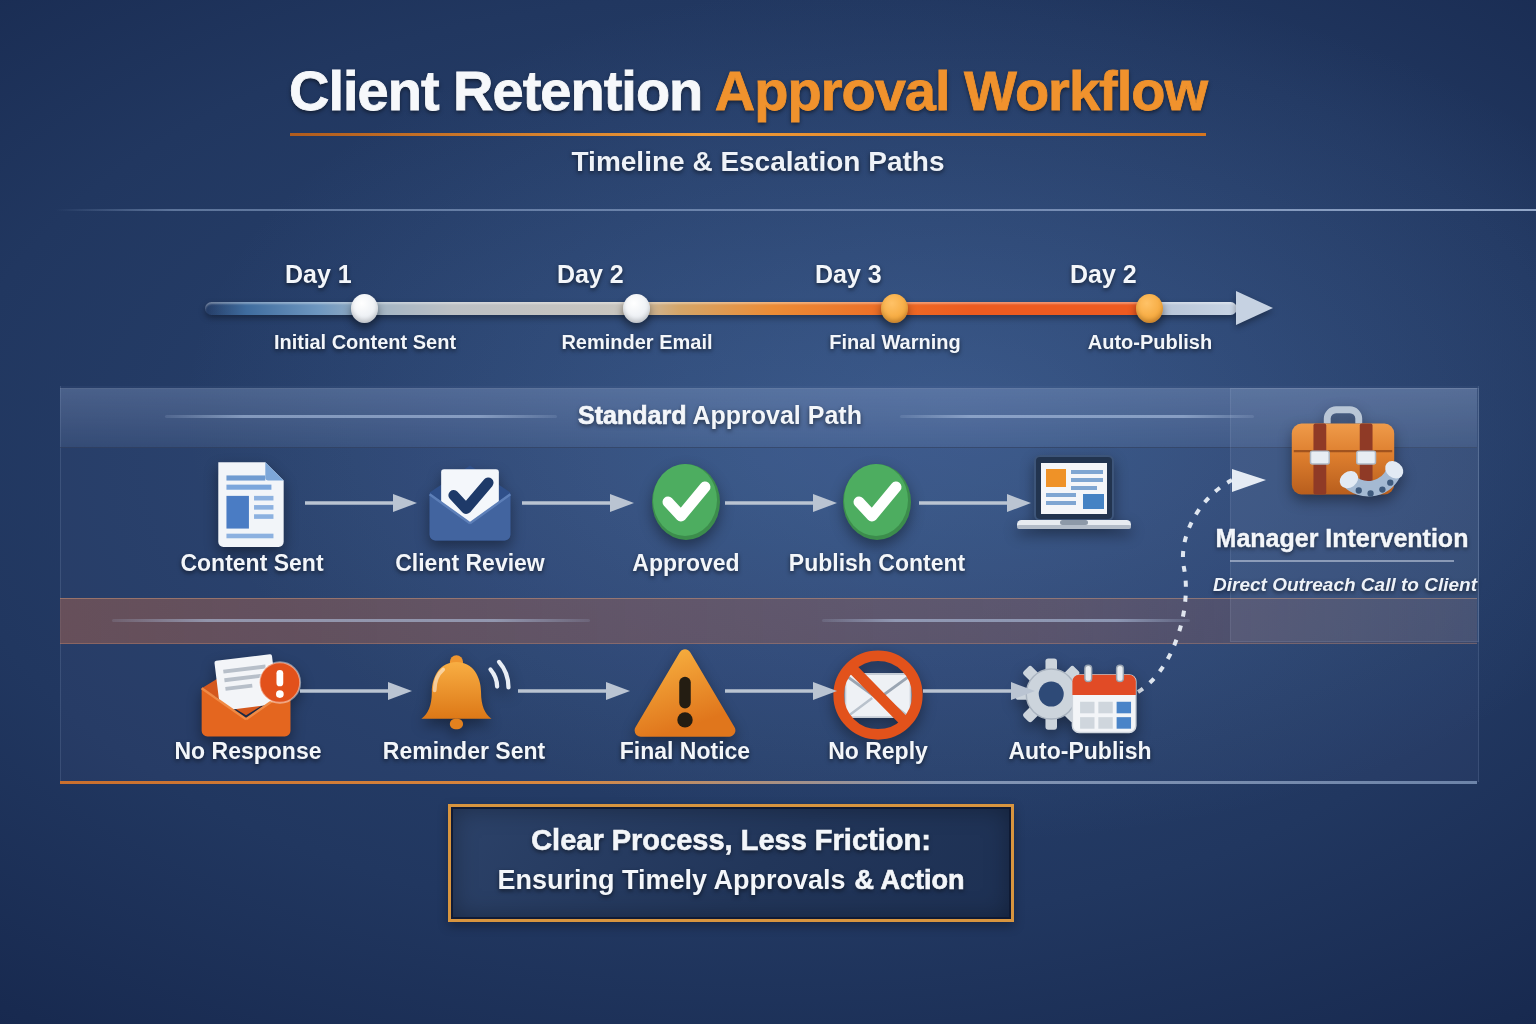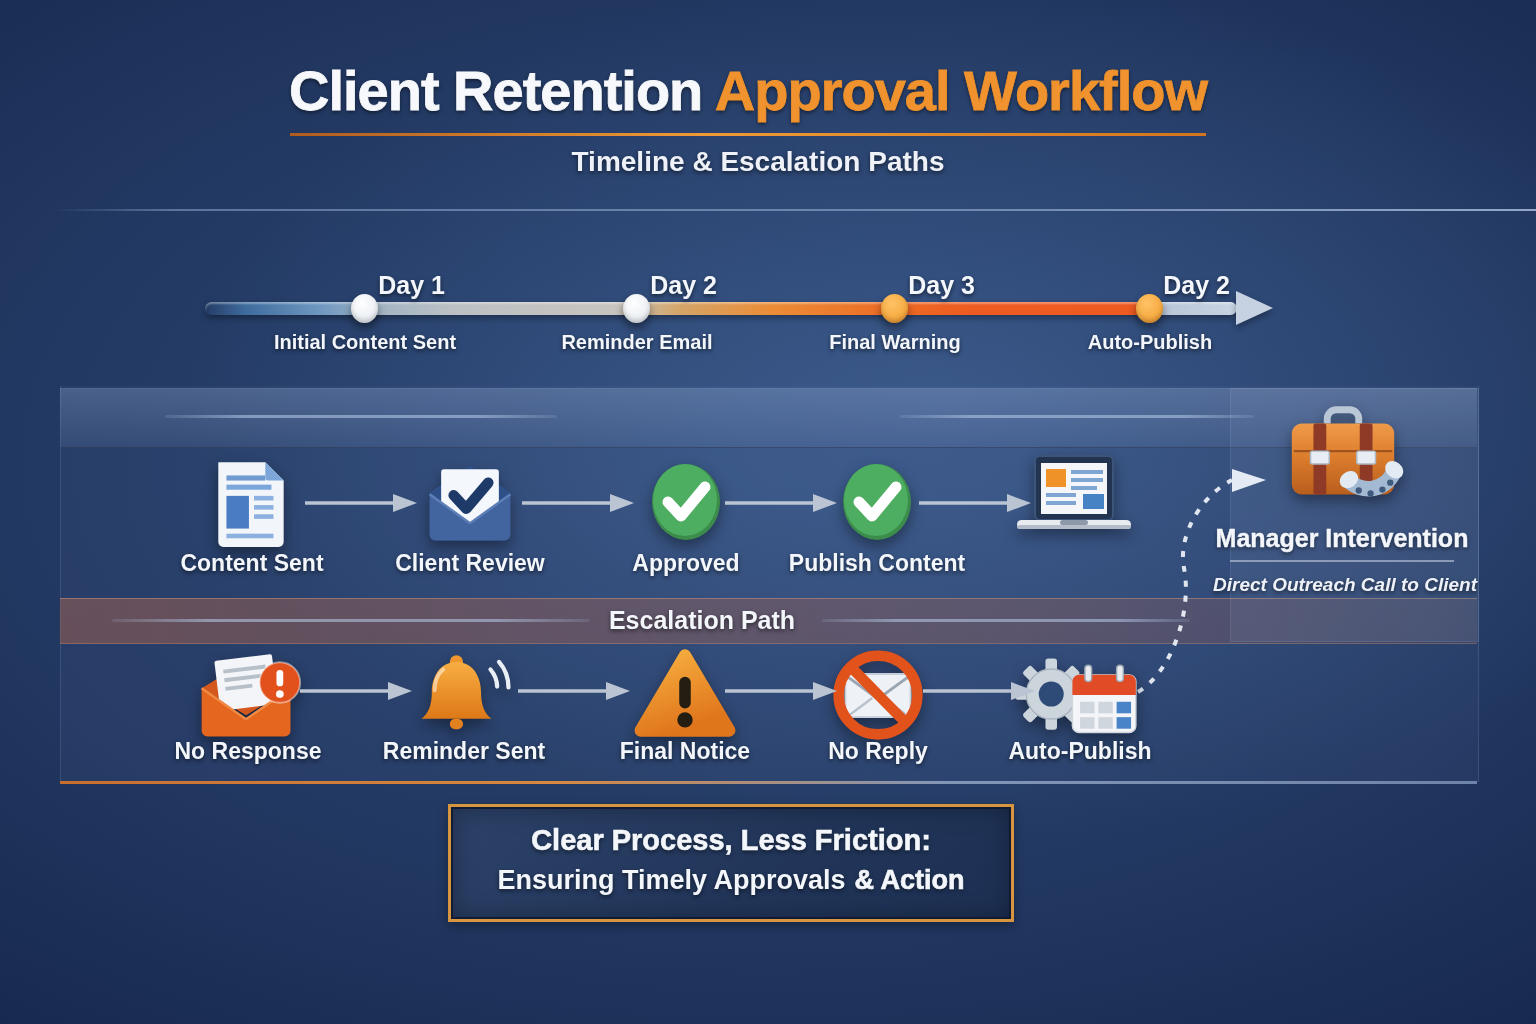--- a/index.html
+++ b/index.html
@@ -31,7 +31,7 @@
   .tl-arrowhead{left:1236px;top:291px;width:0;height:0;
     border-top:17px solid transparent;border-bottom:17px solid transparent;border-left:37px solid #c6d2e2;
     filter:drop-shadow(0 3px 3px rgba(0,0,0,0.35));}
-  .day-label{top:271px;width:160px;text-align:right;font-size:25px;font-weight:700;}
+  .day-label{top:260px;width:160px;text-align:left;font-size:25px;font-weight:700;}
   .tl-dot{top:294px;width:27px;height:29px;border-radius:50%;
     box-shadow:0 5px 9px rgba(0,0,0,0.45), inset 0 -3px 4px rgba(0,0,0,0.18);}
   .dot-white{background:radial-gradient(circle at 40% 32%,#ffffff,#e9edf2 70%,#d4dae2);}

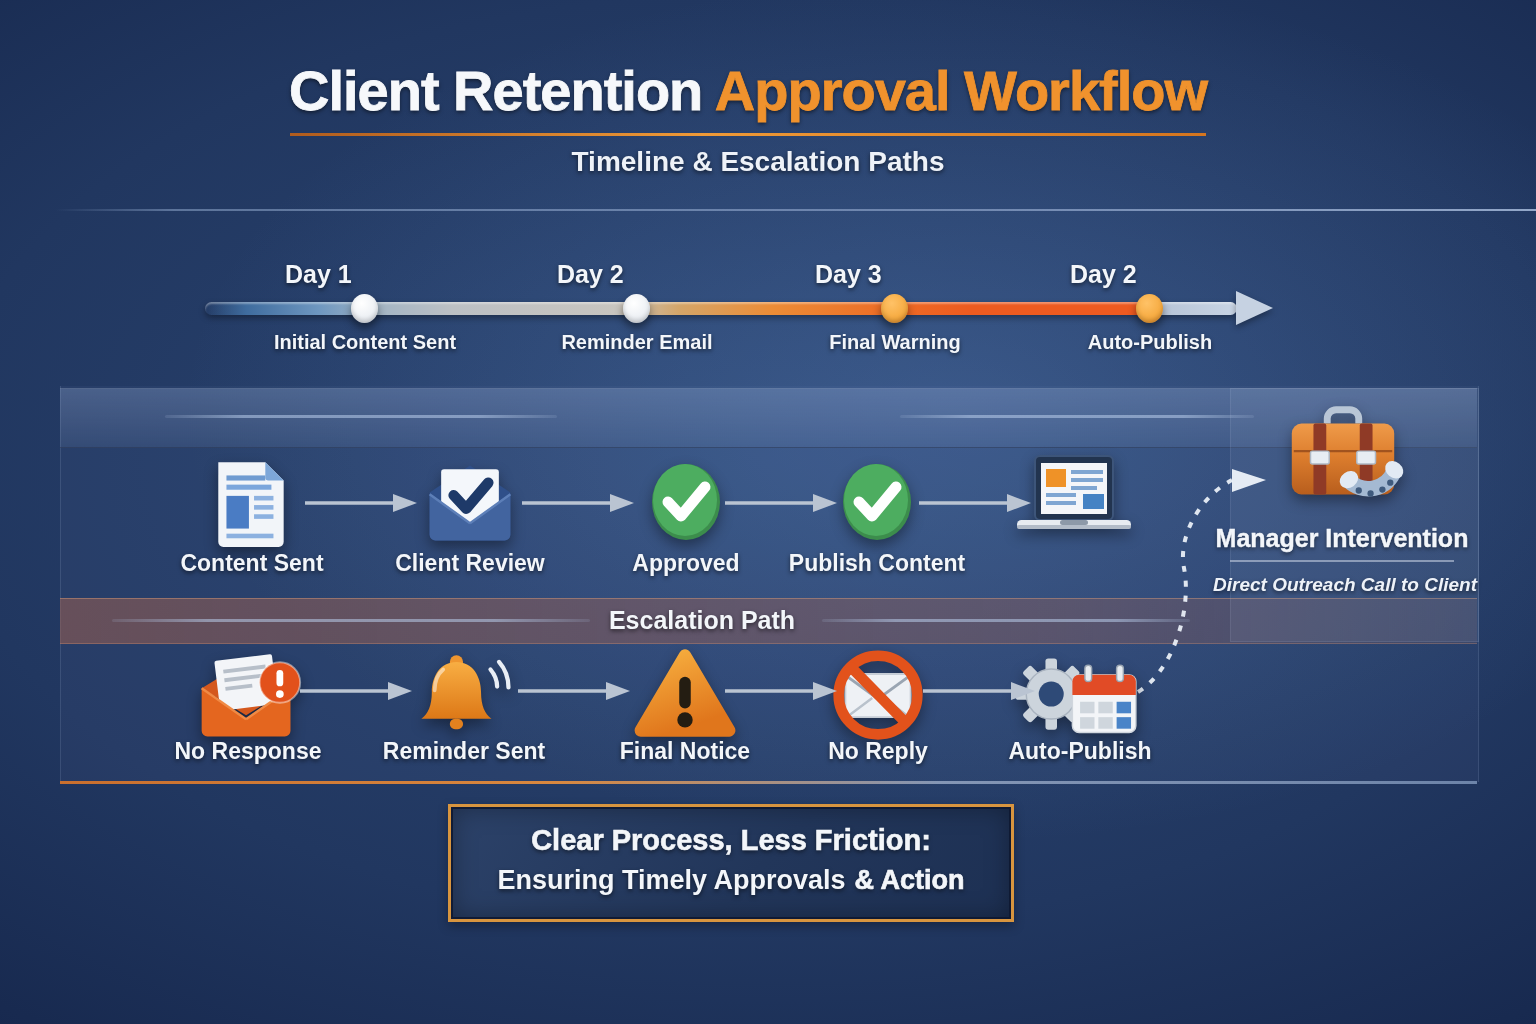--- a/index.html
+++ b/index.html
@@ -115,6 +115,10 @@
 
   <div class="abs deco-line" style="left:165px;top:415px;width:392px;"></div>
   <div class="abs deco-line" style="left:900px;top:415px;width:354px;"></div>
+  <div class="abs band-title std-band-title shadowed">
+    <span class="emph">Standard</span>
+    <span>Approval Path</span>
+  </div>
 
   <div class="abs deco-line" style="left:112px;top:619px;width:478px;"></div>
   <div class="abs deco-line" style="left:822px;top:619px;width:368px;"></div>

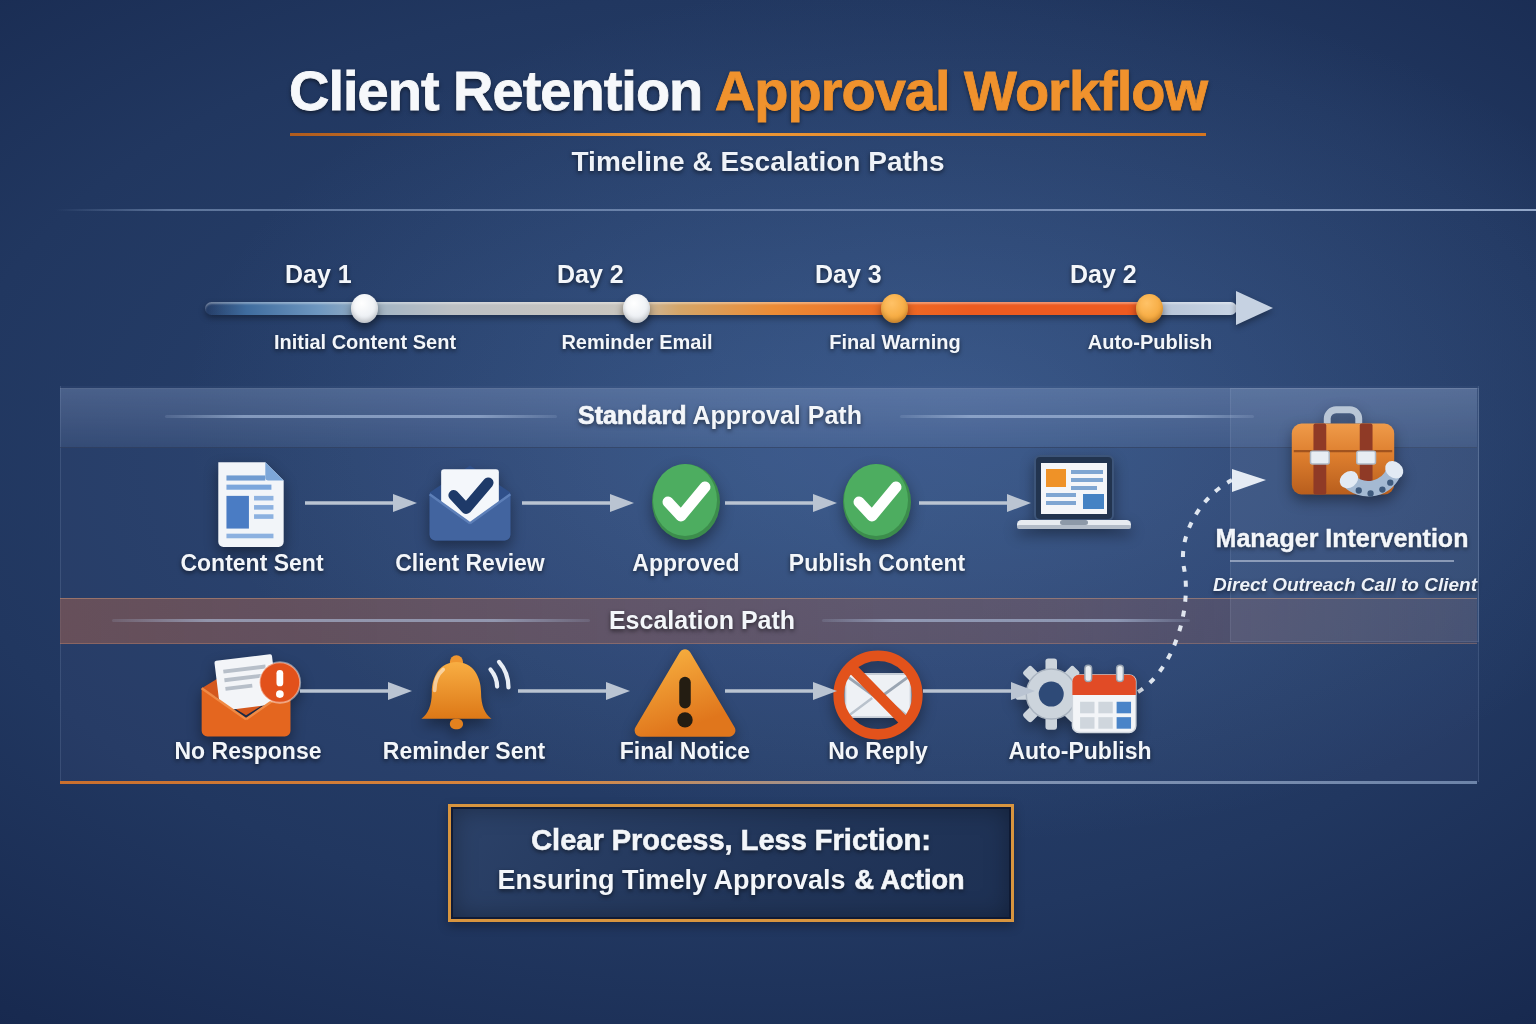--- a/index.html
+++ b/index.html
@@ -122,7 +122,6 @@
 
   <div class="abs deco-line" style="left:112px;top:619px;width:478px;"></div>
   <div class="abs deco-line" style="left:822px;top:619px;width:368px;"></div>
-  <div class="abs band-title esc-band-title shadowed">Escalation Path</div>
 
   <div class="abs step-icon" style="left:182px;top:452px;">
     <svg width="78" height="94" viewBox="0 0 76 92">

